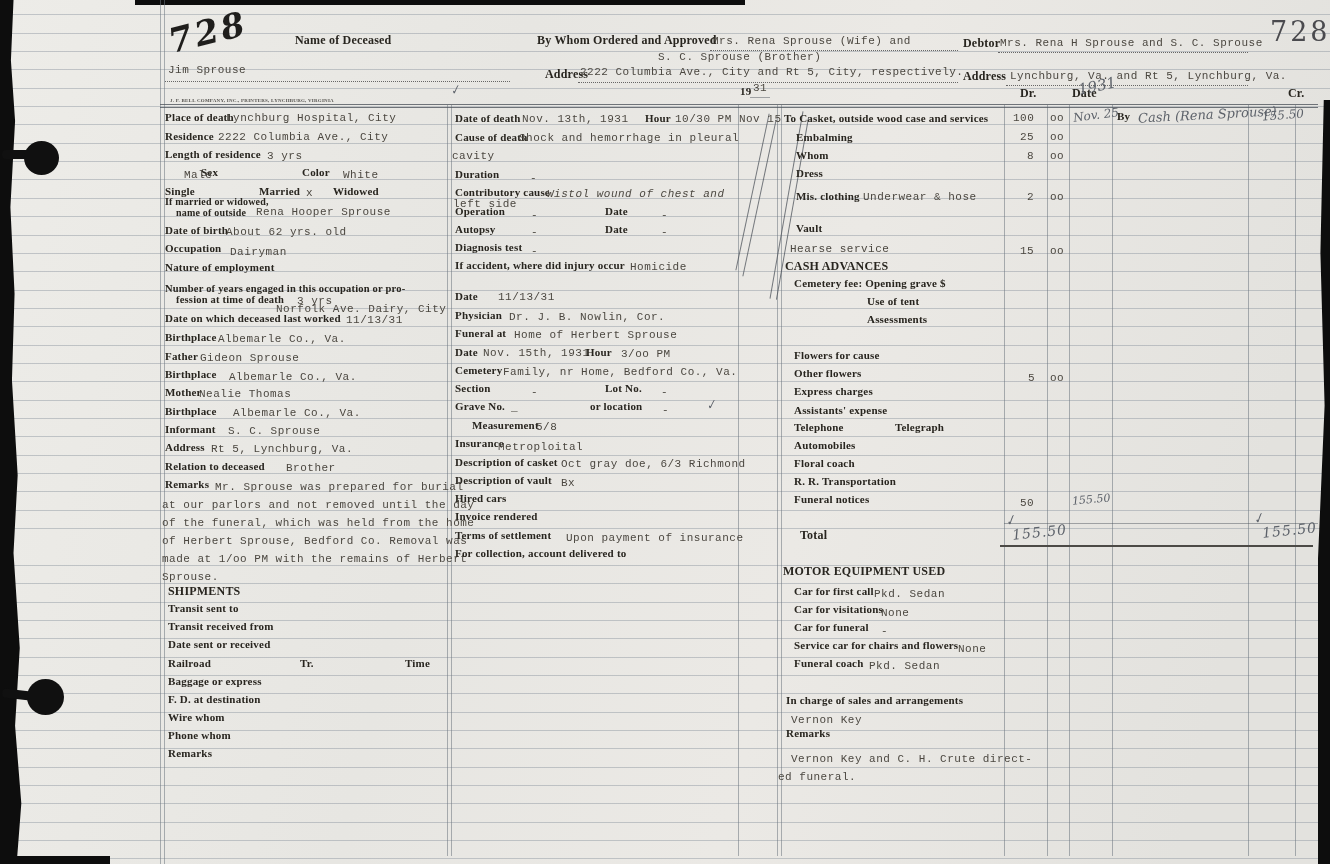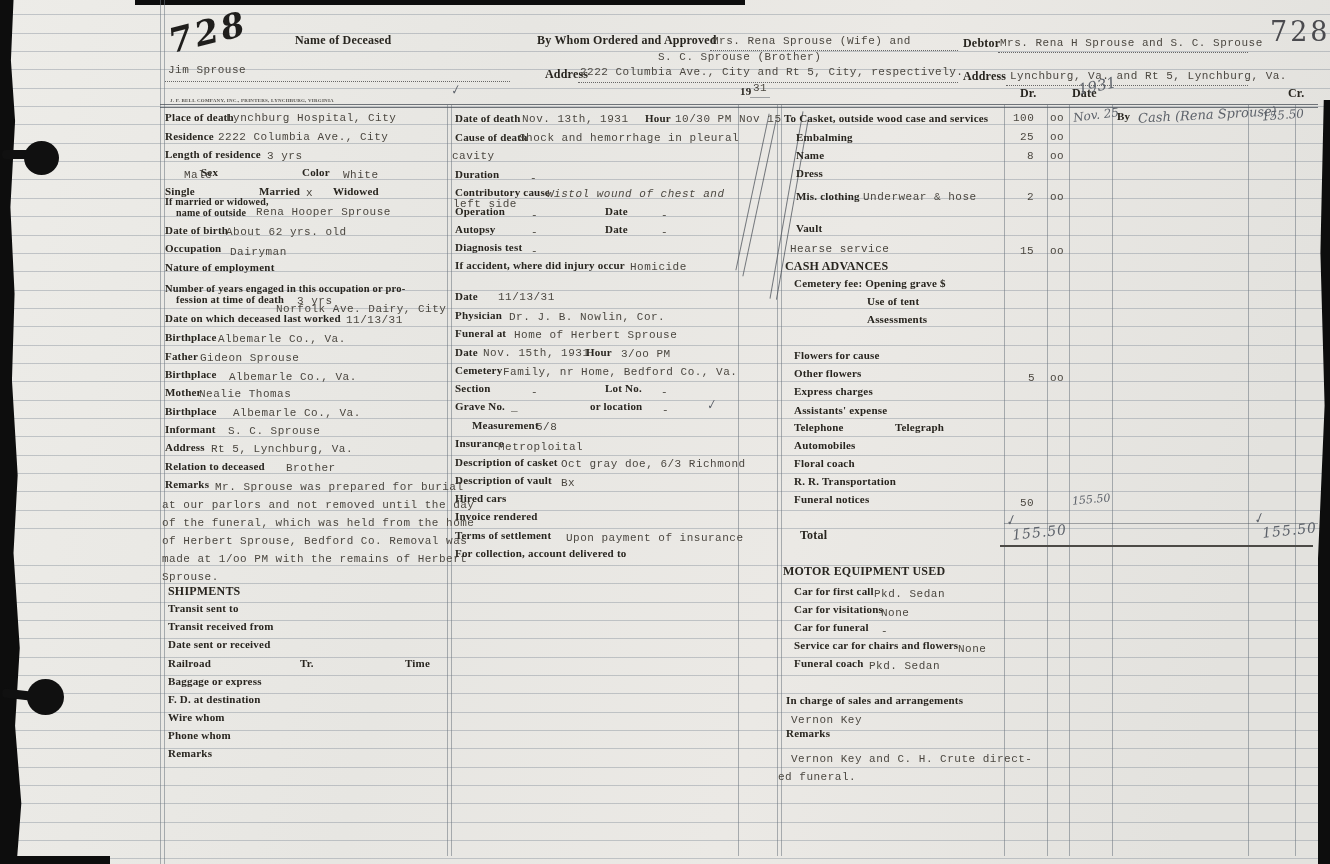--- a/index.html
+++ b/index.html
@@ -225,7 +225,7 @@
   <div class="t lbl" style="left:796px;top:131px;">Embalming</div>
   <div class="t typed" style="left:1020px;top:131px;">25</div>
   <div class="t typed" style="left:1050px;top:131px;">oo</div>
-  <div class="t lbl" style="left:796px;top:149px;">Name</div>
+  <div class="t lbl" style="left:796px;top:149px;">Whom</div>
   <div class="t typed" style="left:1027px;top:150px;">8</div>
   <div class="t typed" style="left:1050px;top:150px;">oo</div>
   <div class="t lbl" style="left:796px;top:167px;">Dress</div>

